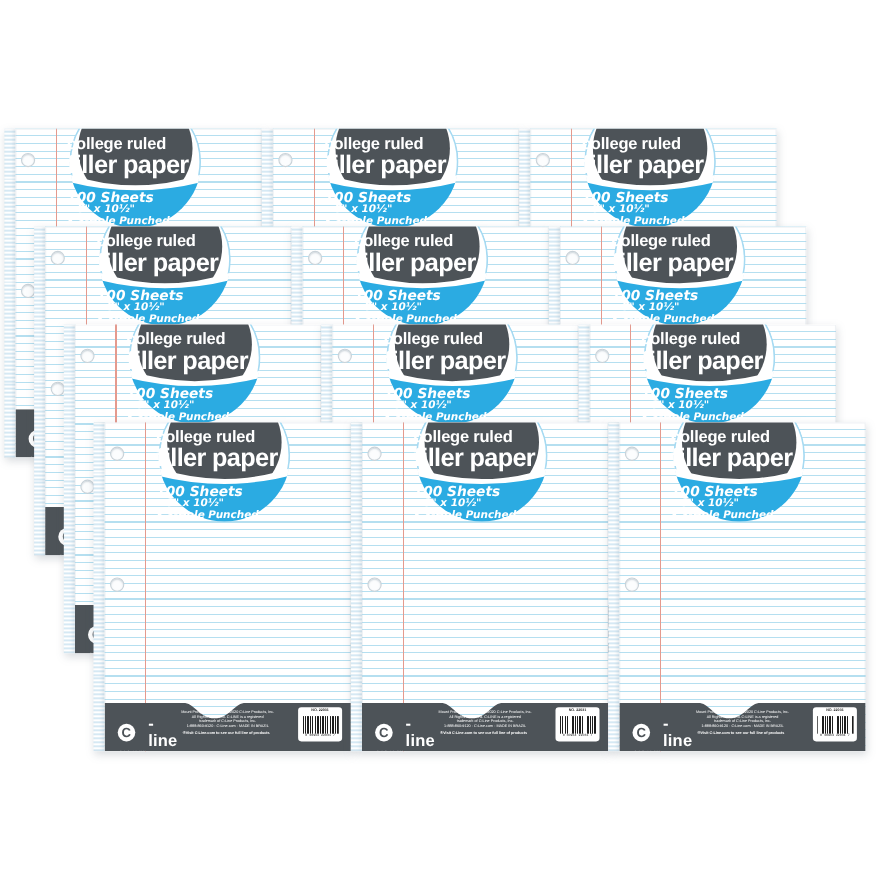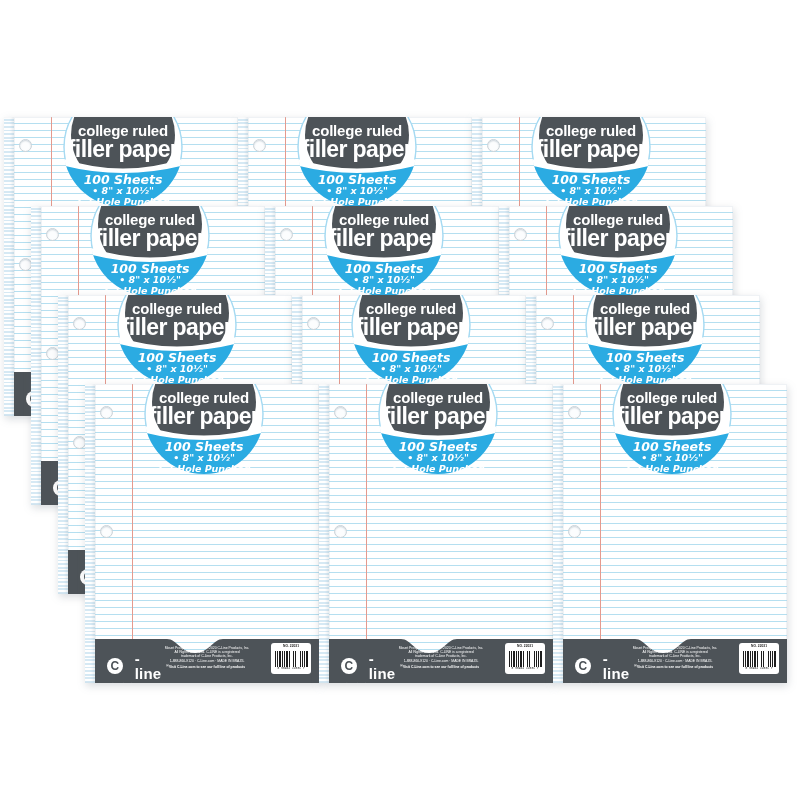--- a/index.html
+++ b/index.html
@@ -37,7 +37,7 @@
   
   .badge{position:absolute;left:47px;top:-30px;width:124px;height:122px;}
   .badge svg{position:absolute;left:0;top:0;}
-  .badge-text{position:absolute;left:0;top:0;width:124px;height:122px;color:#fff;text-align:center;}
+  .badge-text{position:absolute;left:0;top:0;width:124px;height:122px;color:#fff;}
   .lt1{position:absolute;top:36px;width:100%;font:700 15px/15px "Liberation Sans",sans-serif;letter-spacing:-.2px;}
   .lt2{position:absolute;top:50px;width:100%;font:700 23px/24px "Liberation Sans",sans-serif;letter-spacing:-.6px;}
   .lt3{position:absolute;top:86px;width:100%;font:italic 600 12.5px/13px "DejaVu Sans",sans-serif;}

